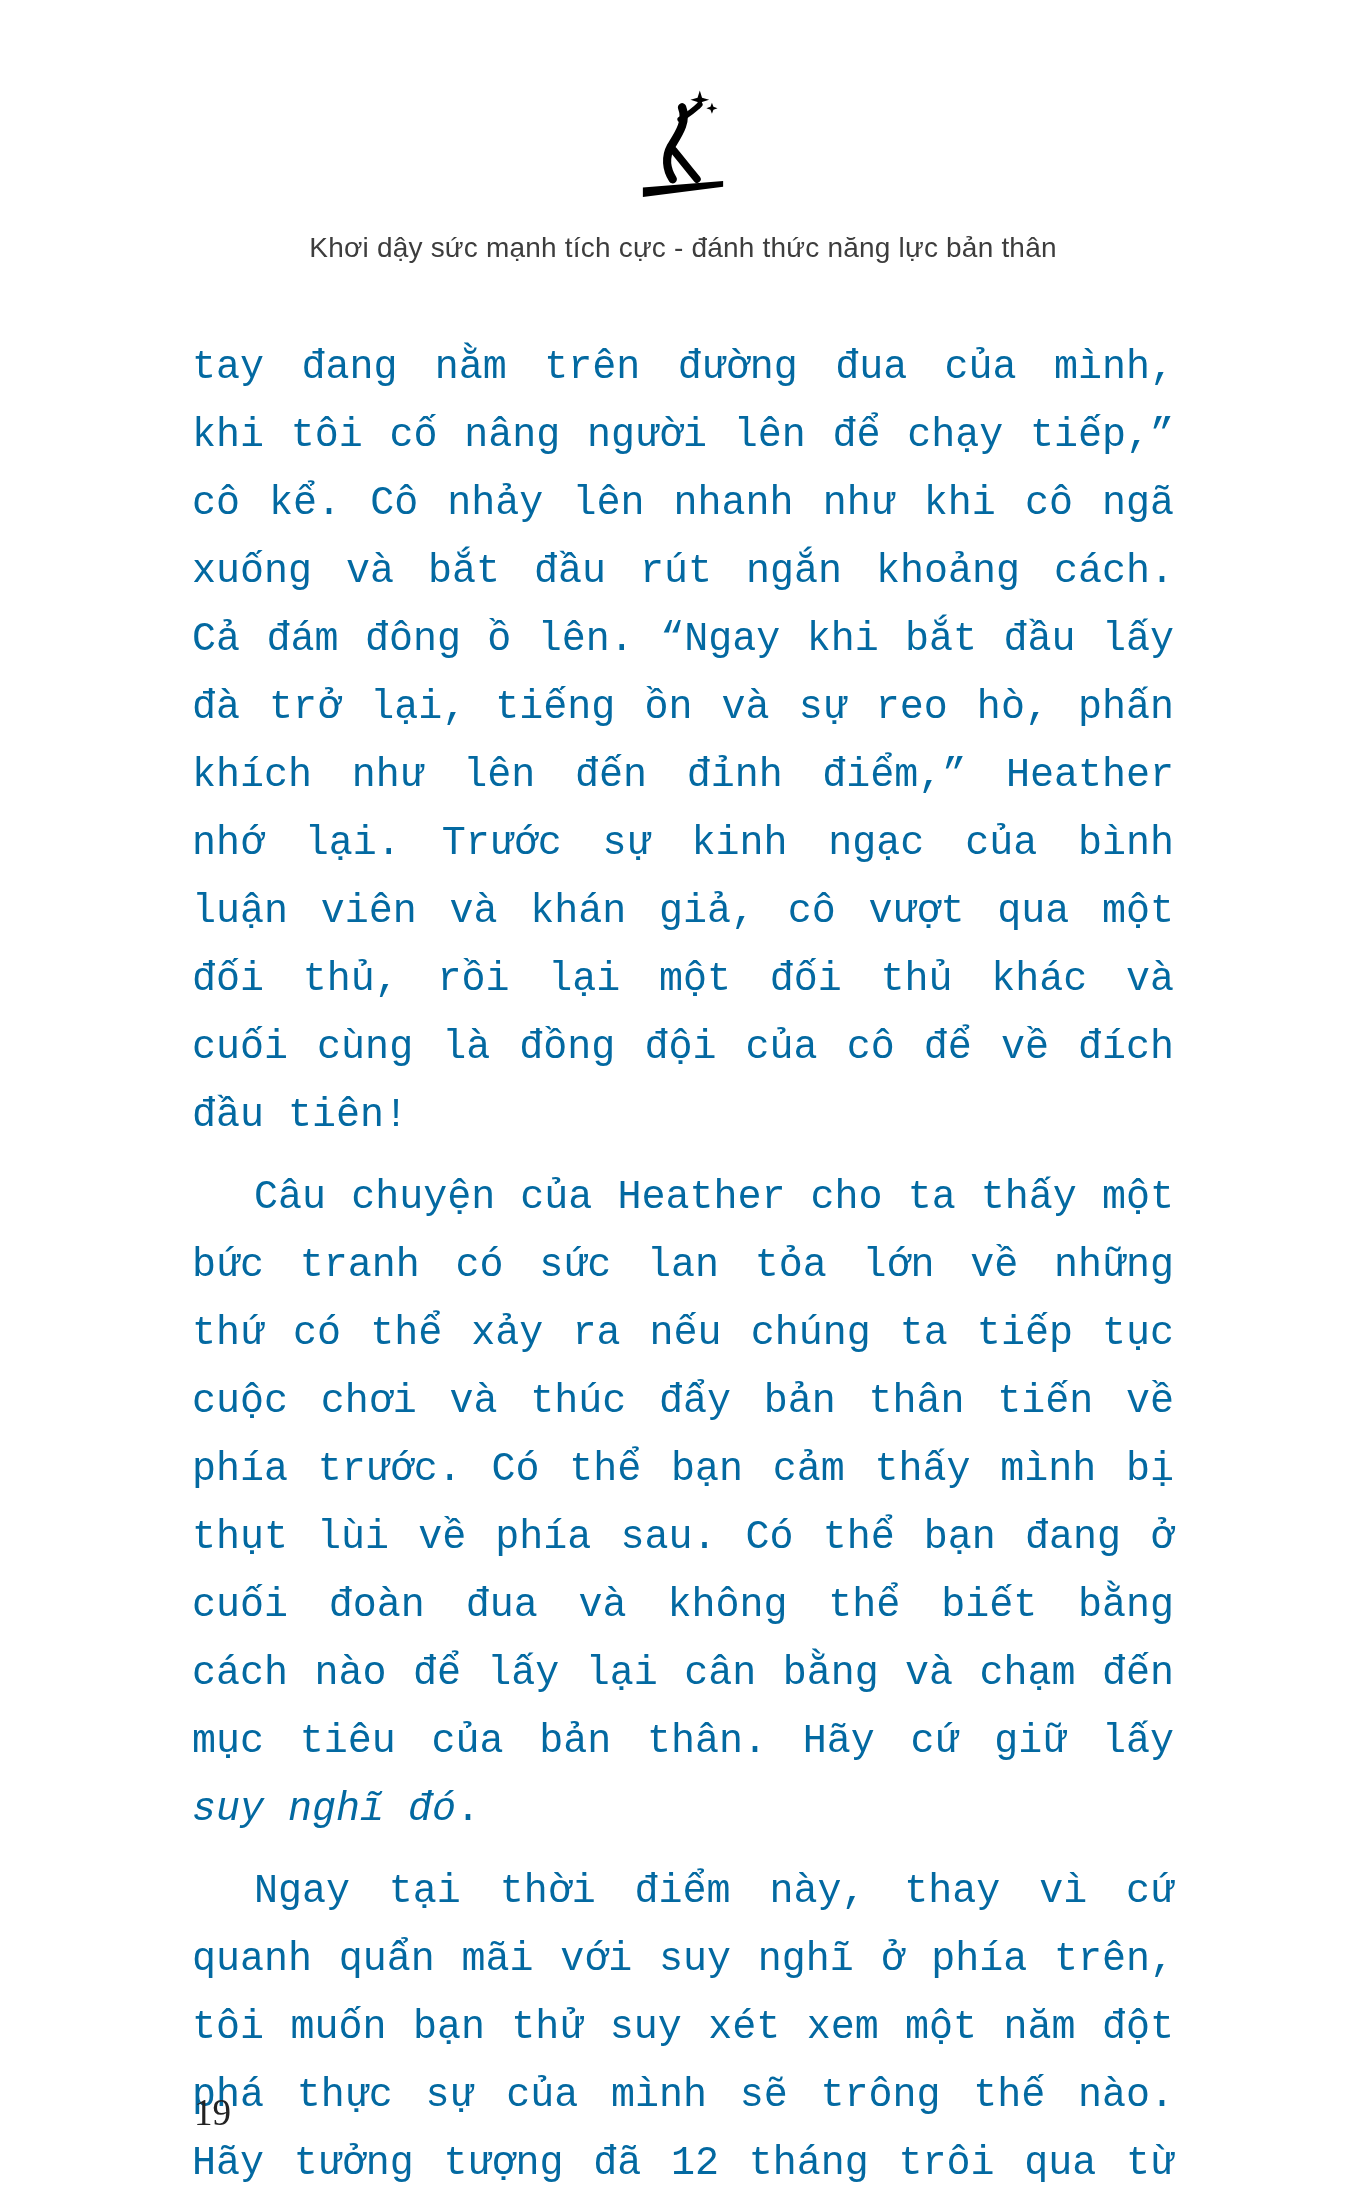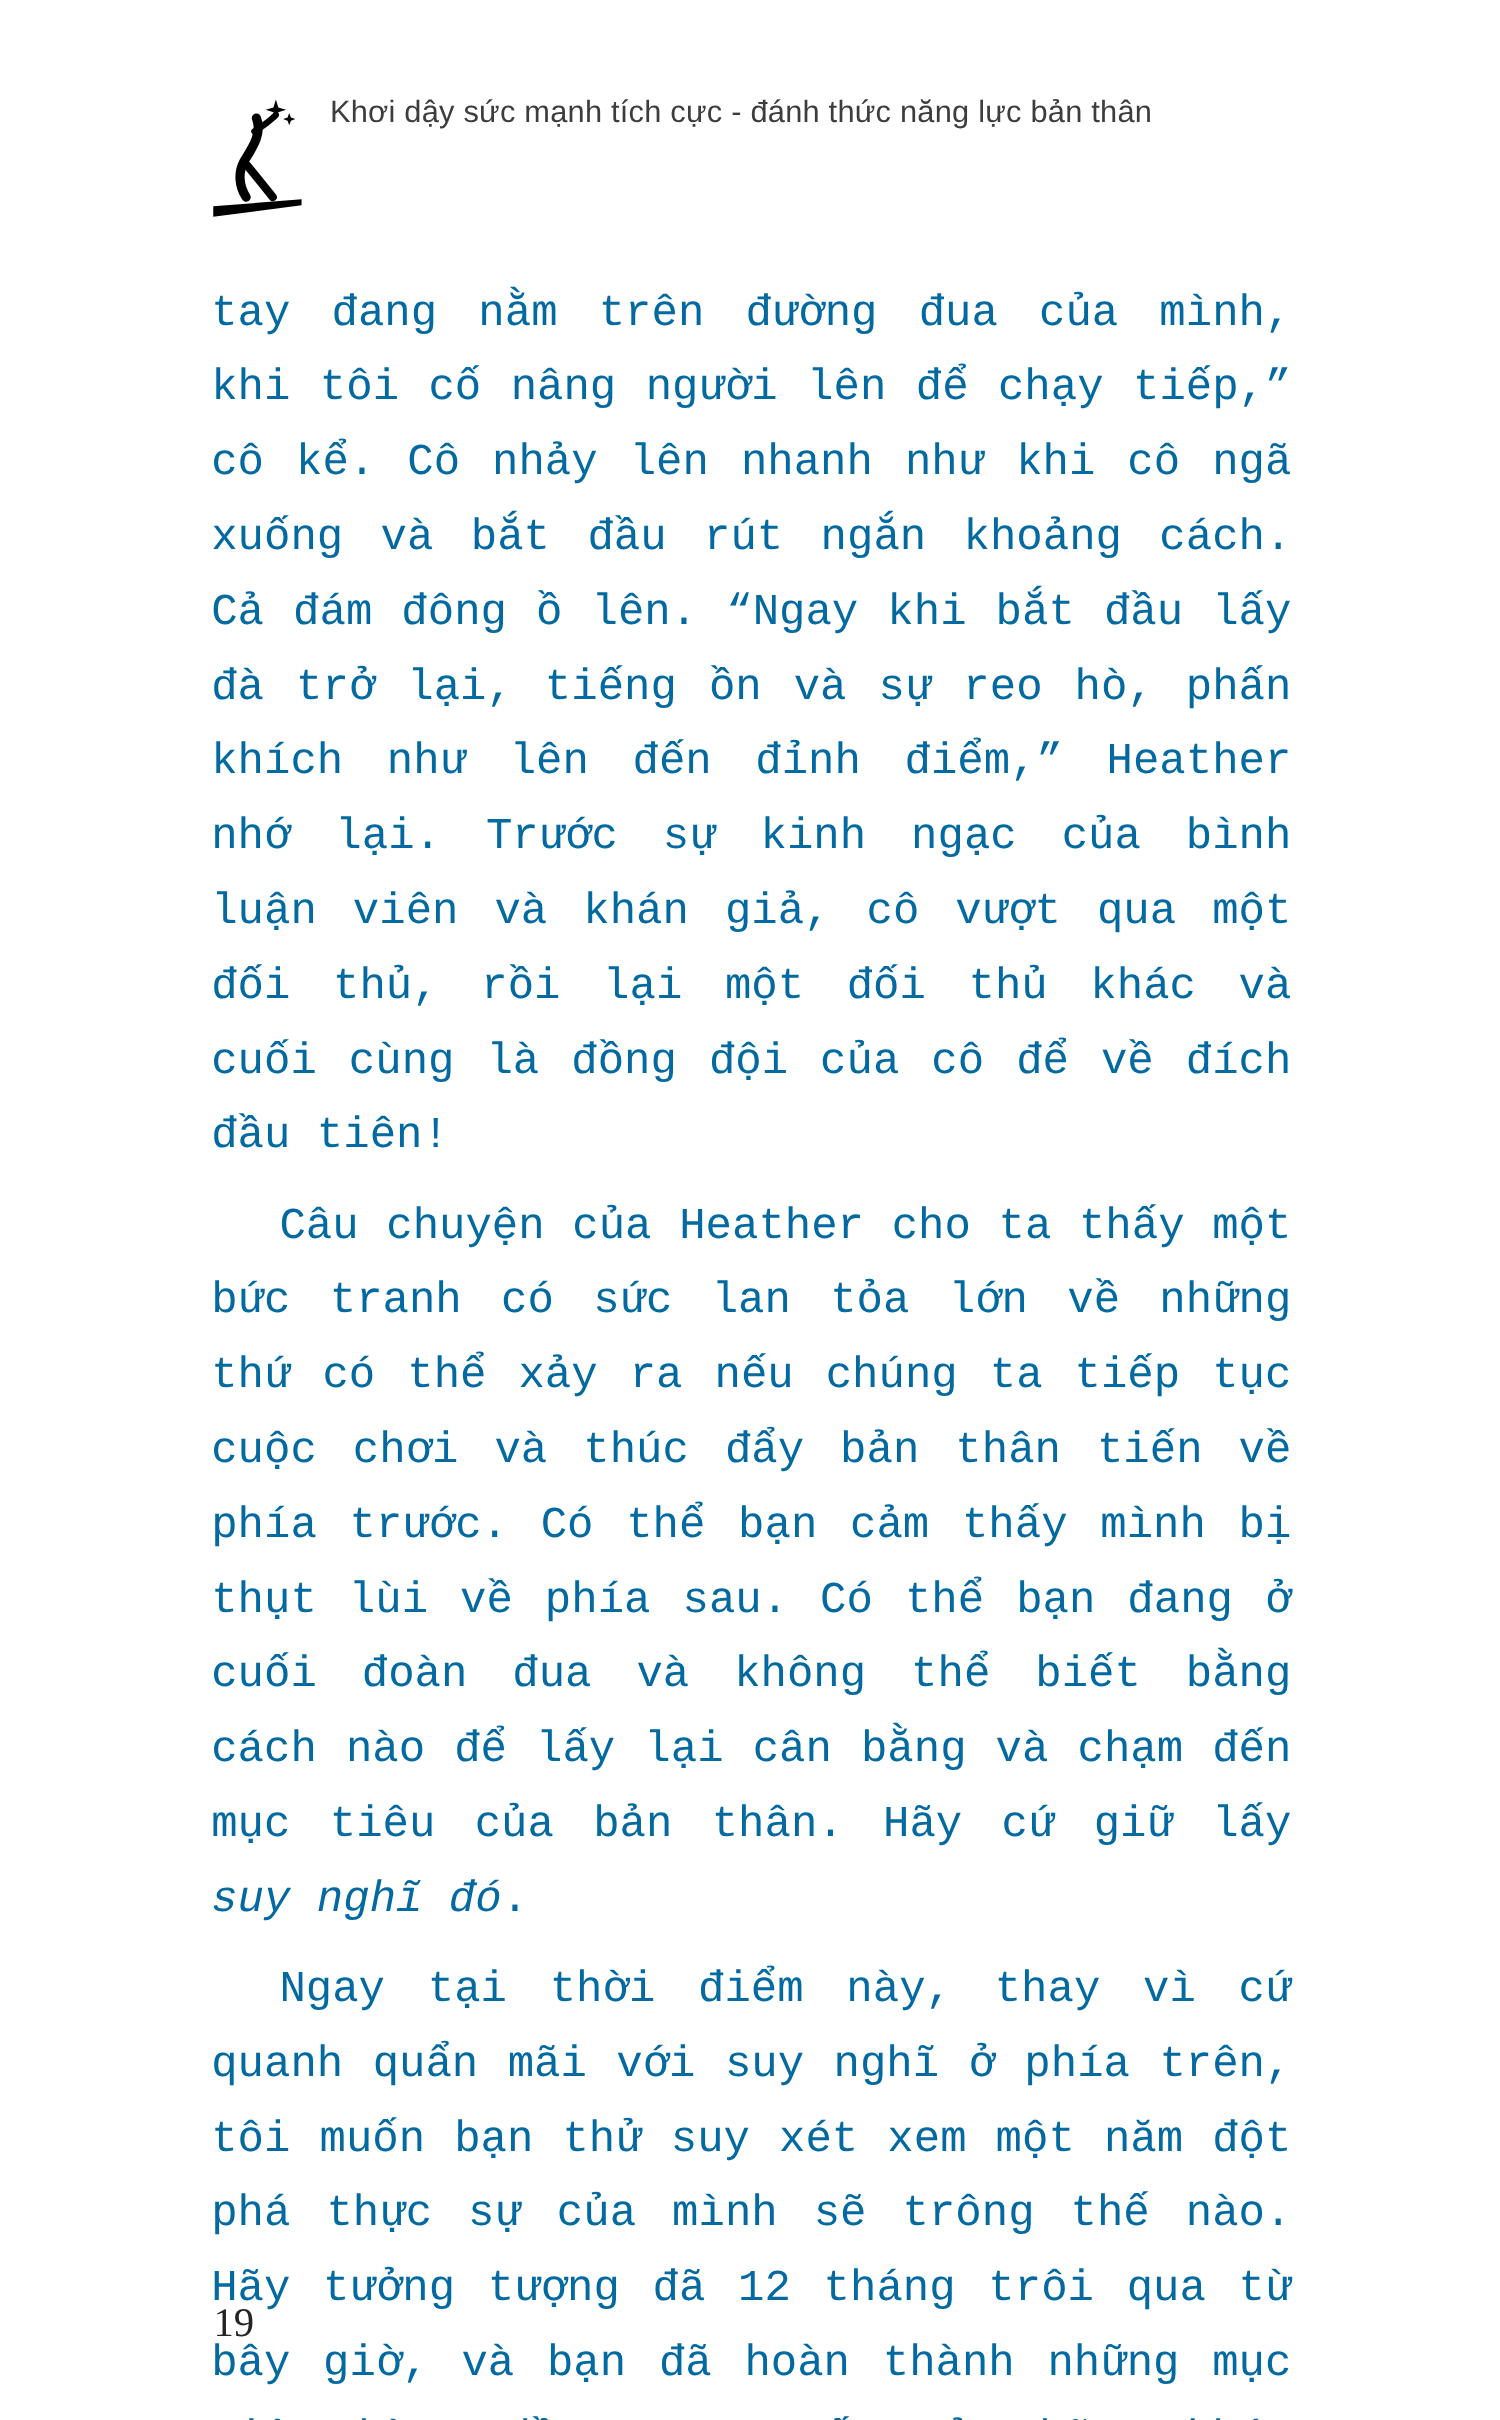--- a/index.html
+++ b/index.html
@@ -20,8 +20,9 @@
   }
   .header {
     display: flex;
-    align-items: flex-start;
+    align-items: center;
     gap: 24px;
+    flex-direction: column;
   }
   .logo {
     width: 84px;

